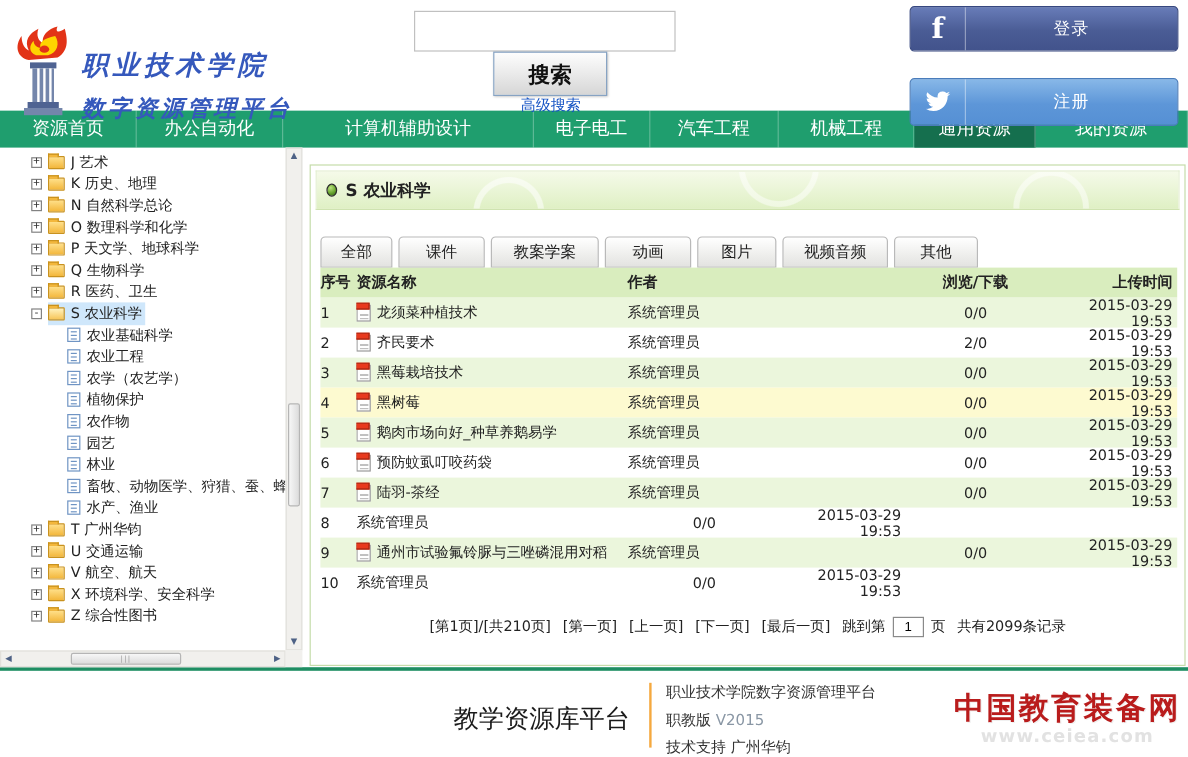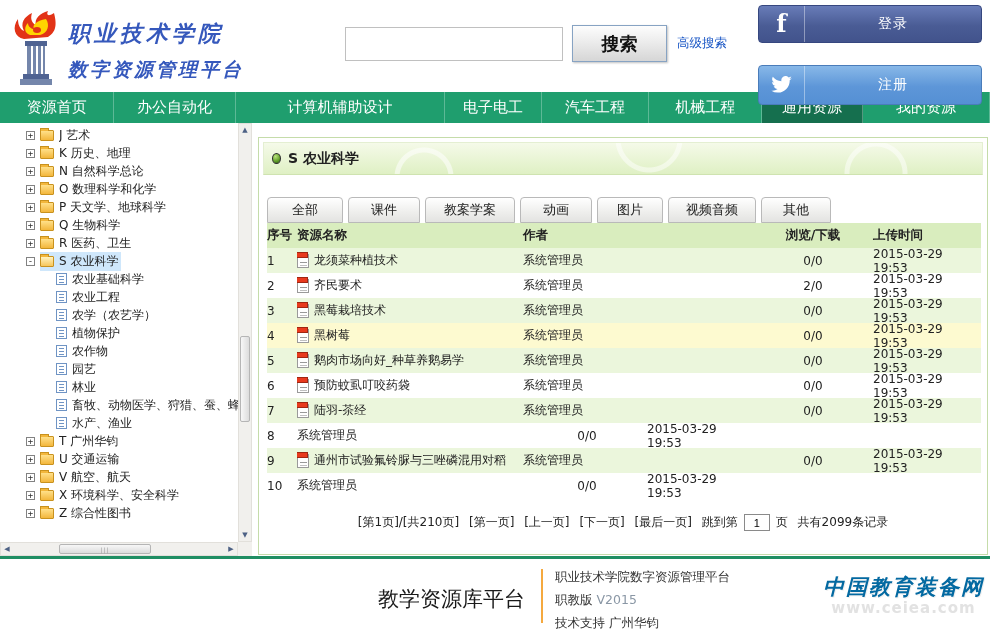--- a/index.html
+++ b/index.html
@@ -8,7 +8,7 @@
 
   
   .topbar { position:relative; height:92px; background:#fff; }
-  .logo-wrap { position:absolute; left:8px; top:9px; display:flex; }
+  .logo-wrap { position:absolute; left:8px; top:20px; display:flex;align-items:flex-end; }
   .torch { width:56px; height:84px; }
   .brand { margin-left:4px; padding-top:10px; }
   .brand-l1 { font-size:22px; font-weight:bold; font-style:italic; color:#3558bc; letter-spacing:4px; }

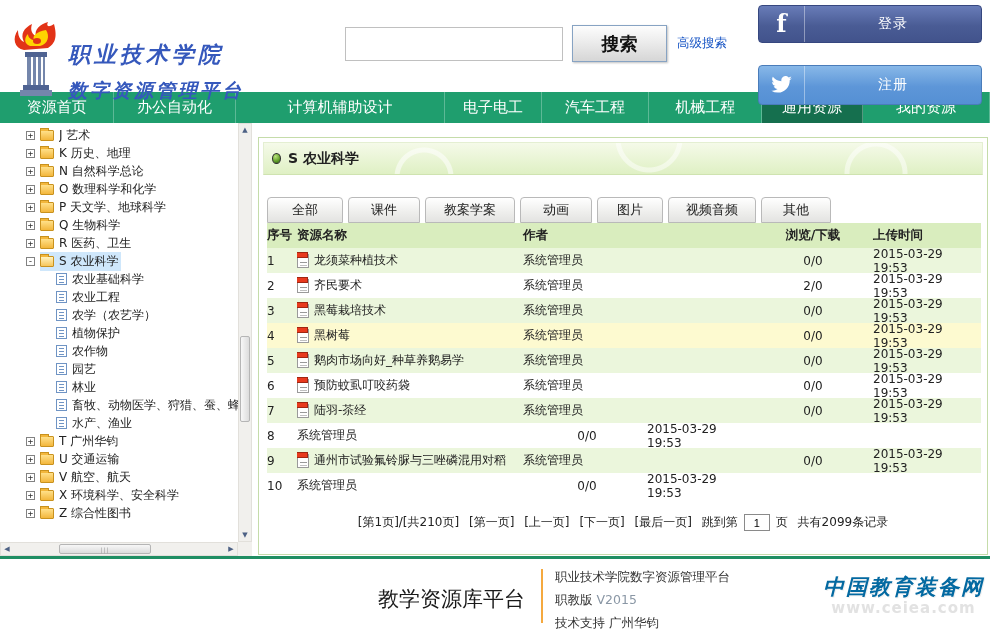--- a/index.html
+++ b/index.html
@@ -14,7 +14,7 @@
   .brand-l1 { font-size:22px; font-weight:bold; font-style:italic; color:#3558bc; letter-spacing:4px; }
   .brand-l2 { font-size:19px; font-weight:bold; font-style:italic; color:#3558bc; letter-spacing:3px; margin-top:8px; }
 
-  .search-area { position:absolute; left:345px; top:25px; display:flex; align-items:center; }
+  .search-area { position:absolute; left:345px; top:9px; display:flex; align-items:center;flex-direction:column; }
   .search-input { width:218px; height:34px; border:1px solid #c0c0c0; outline:none; font-size:14px; padding:0 6px; }
   .search-btn { width:95px; height:37px; margin-left:9px; border:1px solid #87a3c3; background:linear-gradient(#fdfdfd,#ececec 45%,#d6d6d6); font-size:18px; font-weight:bold; color:#111; cursor:pointer; box-shadow:1px 1px 2px rgba(0,0,0,.25); font-family:inherit; }
   .adv-link { margin-left:10px; color:#1553c4; font-size:12.5px; text-decoration:none; cursor:pointer; }

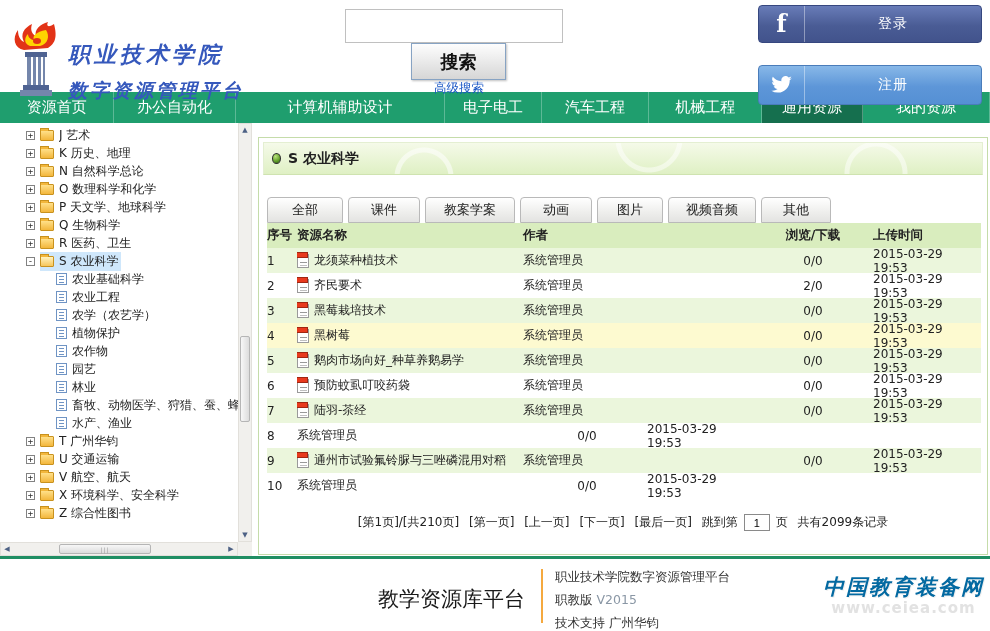--- a/index.html
+++ b/index.html
@@ -298,7 +298,7 @@
       </div>
 
       <div class="tabs">
-        <div class="tab" style="width:76px">全部</div>
+        <div class="tab" style="width:60px">全部</div>
         <div class="tab" style="width:72px">课件</div>
         <div class="tab" style="width:90px">教案学案</div>
         <div class="tab" style="width:72px">动画</div>

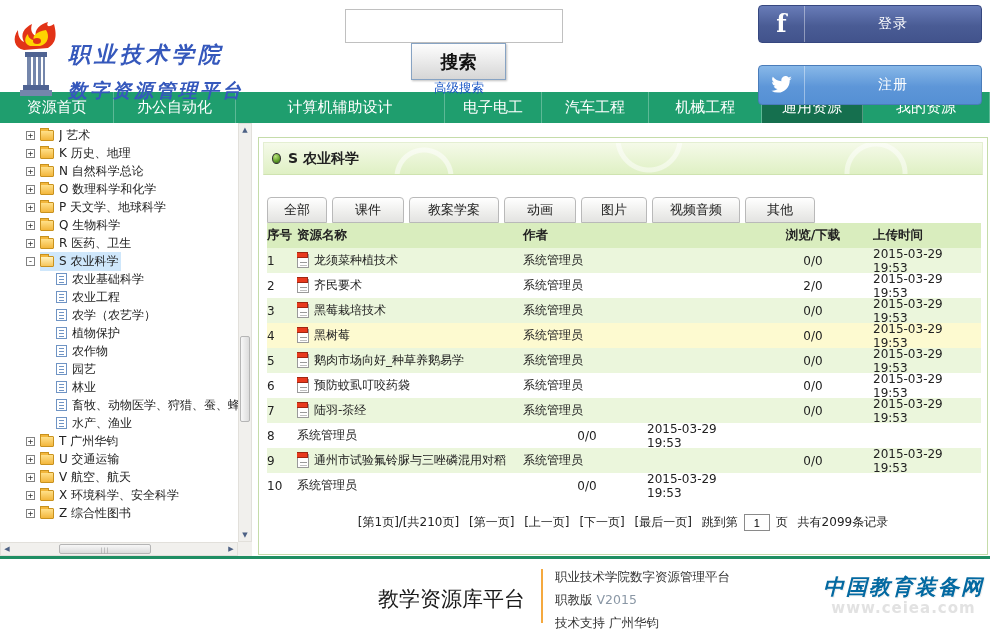--- a/index.html
+++ b/index.html
@@ -83,7 +83,7 @@
   .c-name { flex:1; display:flex; align-items:center; overflow:hidden; white-space:nowrap; }
   .c-author { width:230px; flex-shrink:0; }
   .c-views { width:120px; flex-shrink:0; text-align:center; }
-  .c-time { width:108px; flex-shrink:0; padding-right:4px; }
+  .c-time { width:108px; flex-shrink:0; text-align:right; padding-right:4px; }
   .trow.green { background:#ebf6dc; }
   .trow.hl { background:#fdfad0; }
   .res-link { color:#222; text-decoration:none; cursor:pointer; overflow:hidden; }

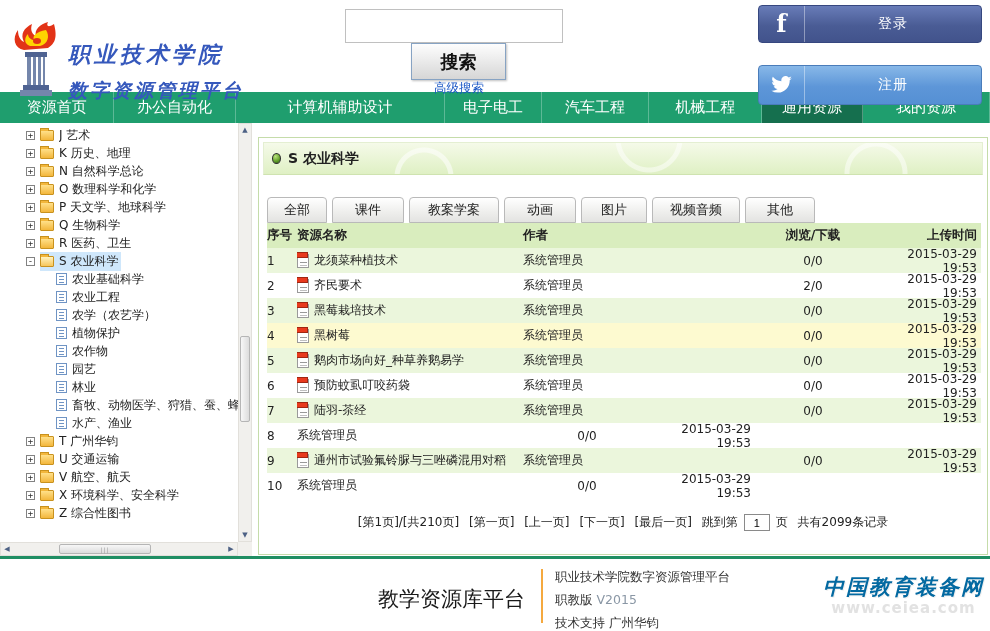--- a/index.html
+++ b/index.html
@@ -105,7 +105,7 @@
   .f-info { margin-top:6px; font-size:12.5px; color:#333; line-height:23px; }
   .ver { color:#8a97a5; }
   .watermark { position:absolute; right:6px; top:14px; text-align:center; }
-  .wm1 { font-size:21px; font-style:italic; font-weight:bold; letter-spacing:2px; color:#0369a1; text-shadow:1px 1px 0 #f0f0f0; }
+  .wm1 { font-size:25px; font-weight:bold; letter-spacing:2px; color:#b91c1c; text-shadow:1px 1px 0 #f0f0f0; }
   .wm2 { font-size:15px; font-weight:bold; color:#e2e2e2; letter-spacing:1px; margin-top:-2px; }
 </style>
 </head>

